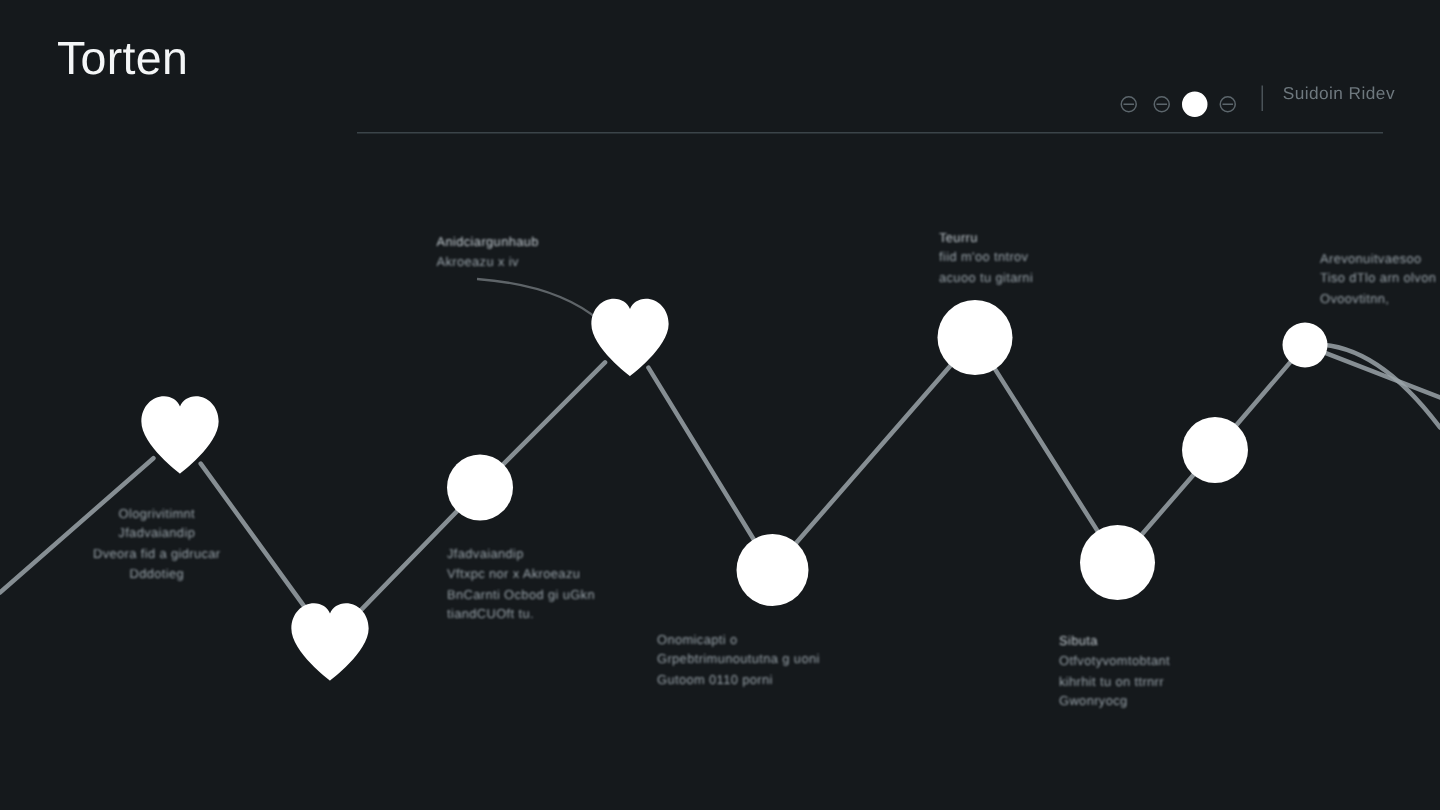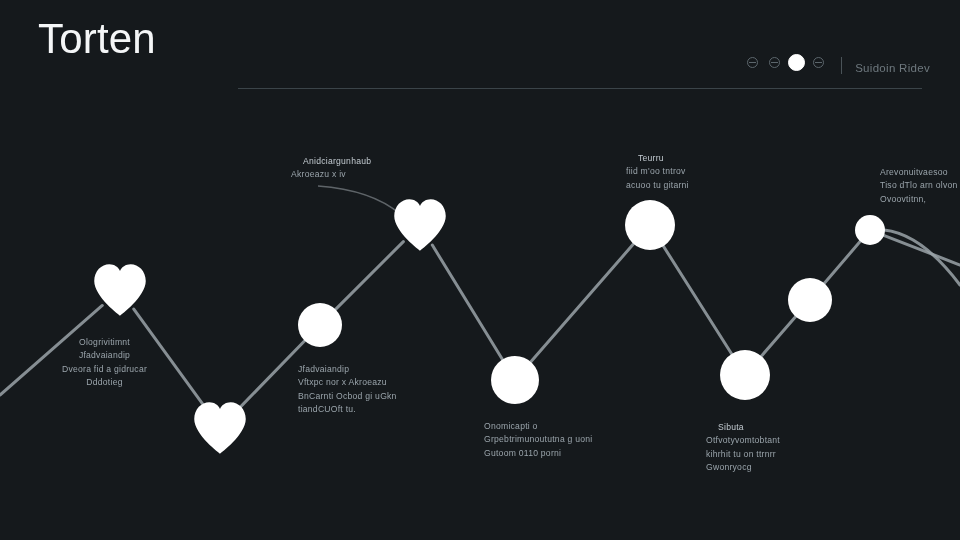--- a/index.html
+++ b/index.html
@@ -39,7 +39,7 @@
   .title-line {
     display: block;
     color: #f4f6f7;
-    font-size: 42px;
+    font-size: 31px;
     font-weight: 400;
     line-height: 38px;
     letter-spacing: 0.2px;

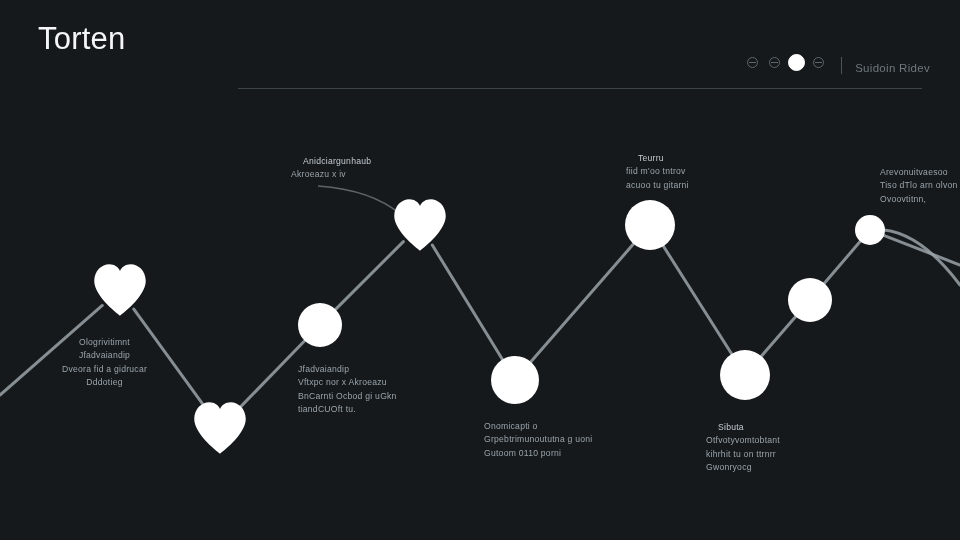--- a/index.html
+++ b/index.html
@@ -58,10 +58,10 @@
   #header-nav {
     position: absolute;
     right: 30px;
-    top: 50px;
+    top: 57px;
     height: 24px;
     display: flex;
-    align-items: flex-end;
+    align-items: flex-start;
     gap: 0;
   }
   .nav-dot {

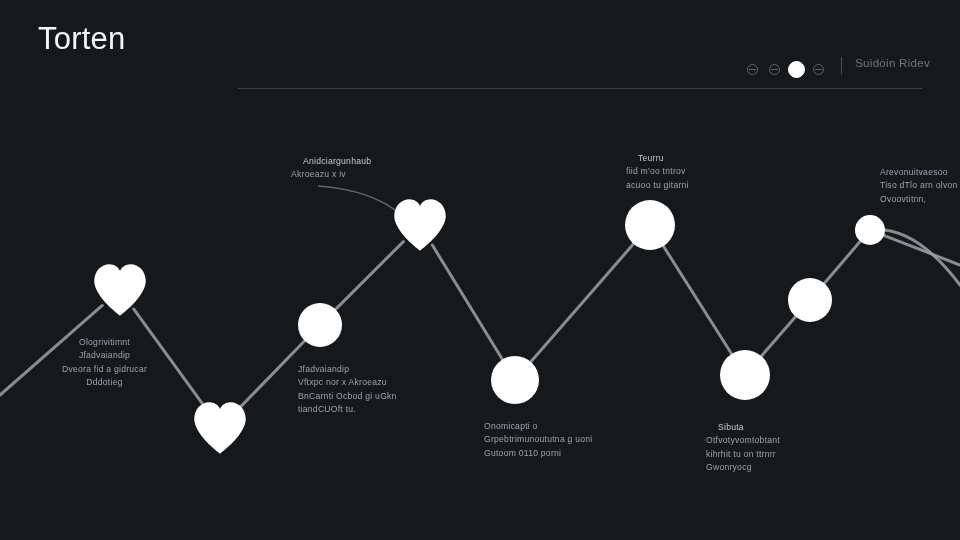--- a/index.html
+++ b/index.html
@@ -129,7 +129,6 @@
   .caption .cap-head {
     display: block;
     color: #c3cbd1;
-    margin-left: 12px;
   }
   .caption .cap-line { display: block; }
 

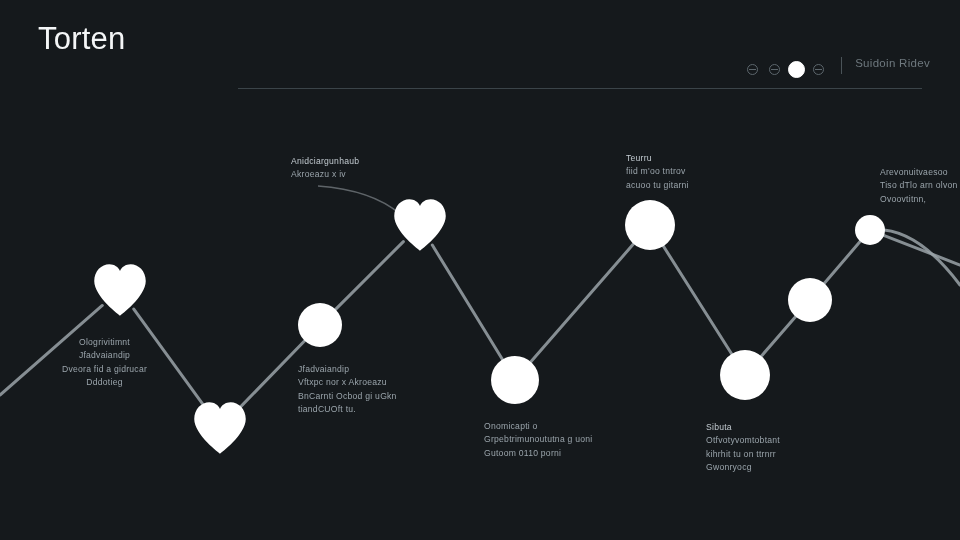--- a/index.html
+++ b/index.html
@@ -218,7 +218,7 @@
         <span class="cap-line">BnCarnti Ocbod gi uGkn</span>
         <span class="cap-line">tiandCUOft tu.</span>
       </div>
-      <div class="caption" style="left: 484px; top: 420px;">
+      <div class="caption" style="left: 438px; top: 420px;">
         <span class="cap-line">Onomicapti o</span>
         <span class="cap-line">Grpebtrimunoututna g uoni</span>
         <span class="cap-line">Gutoom 0110 porni</span>

